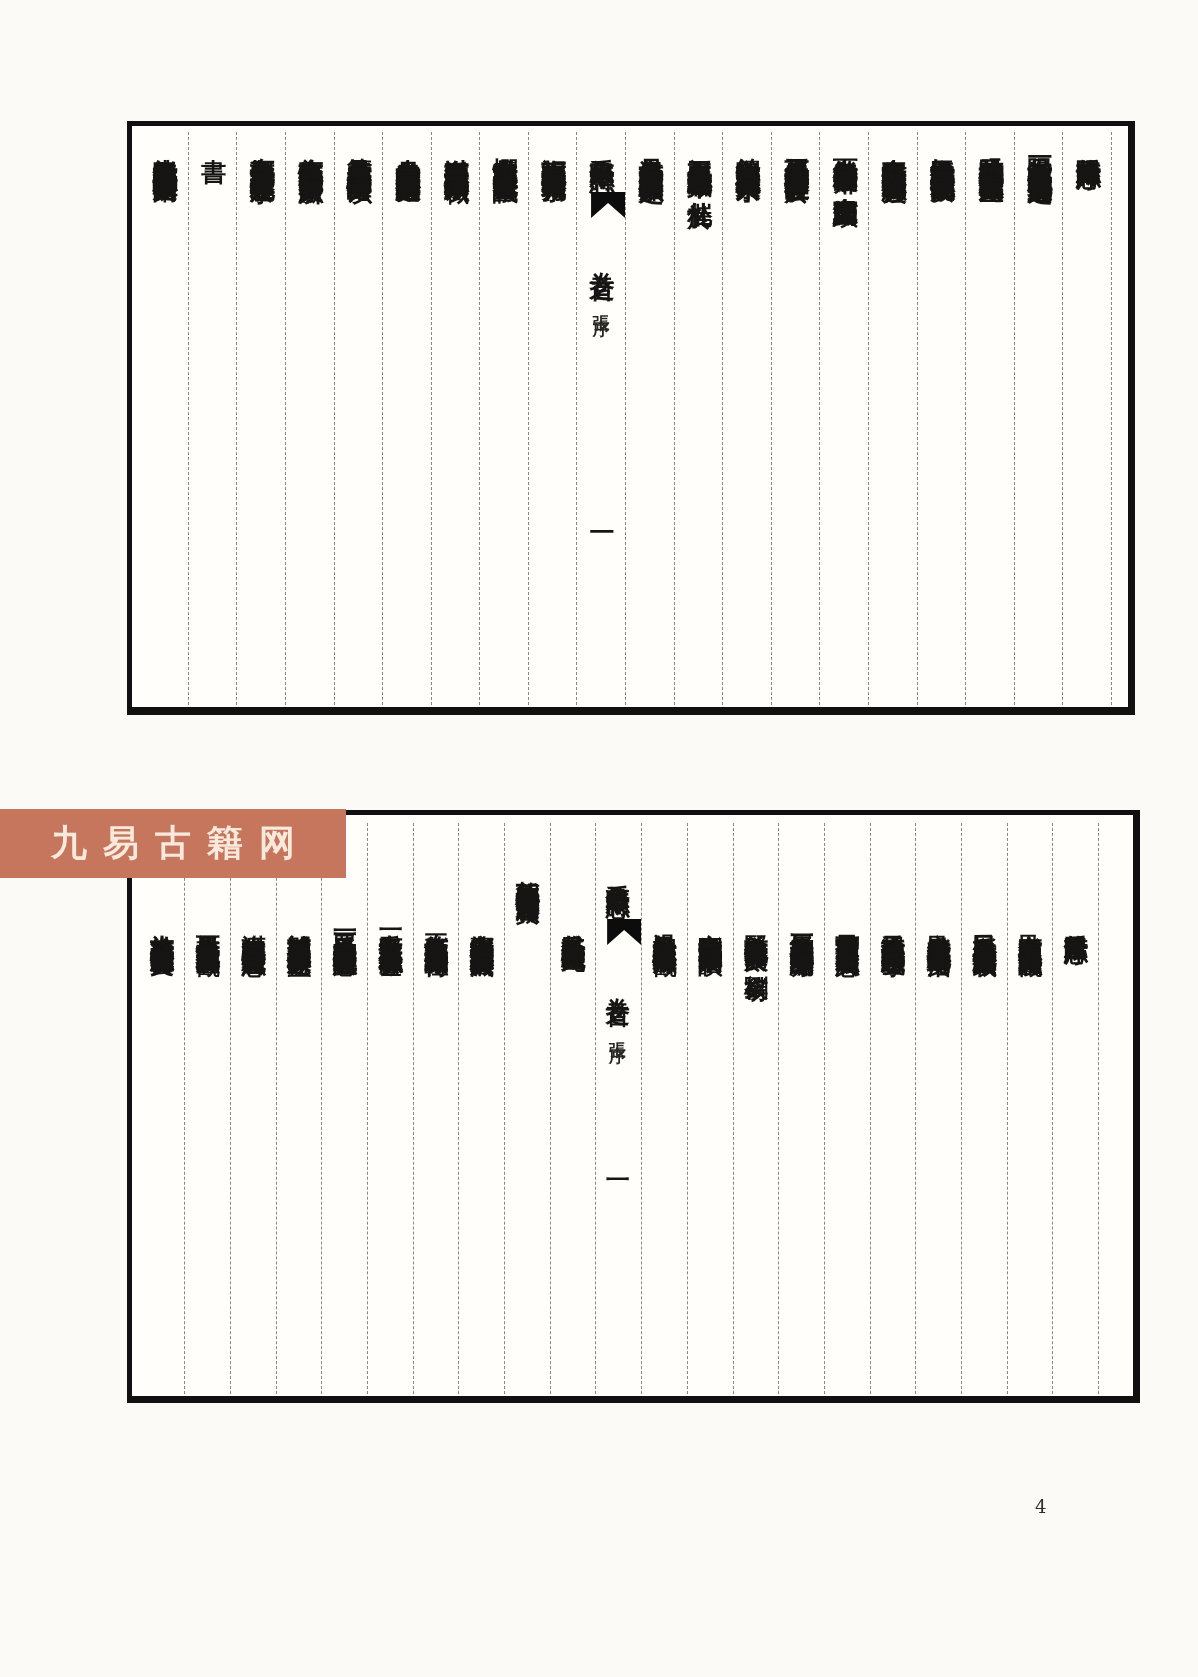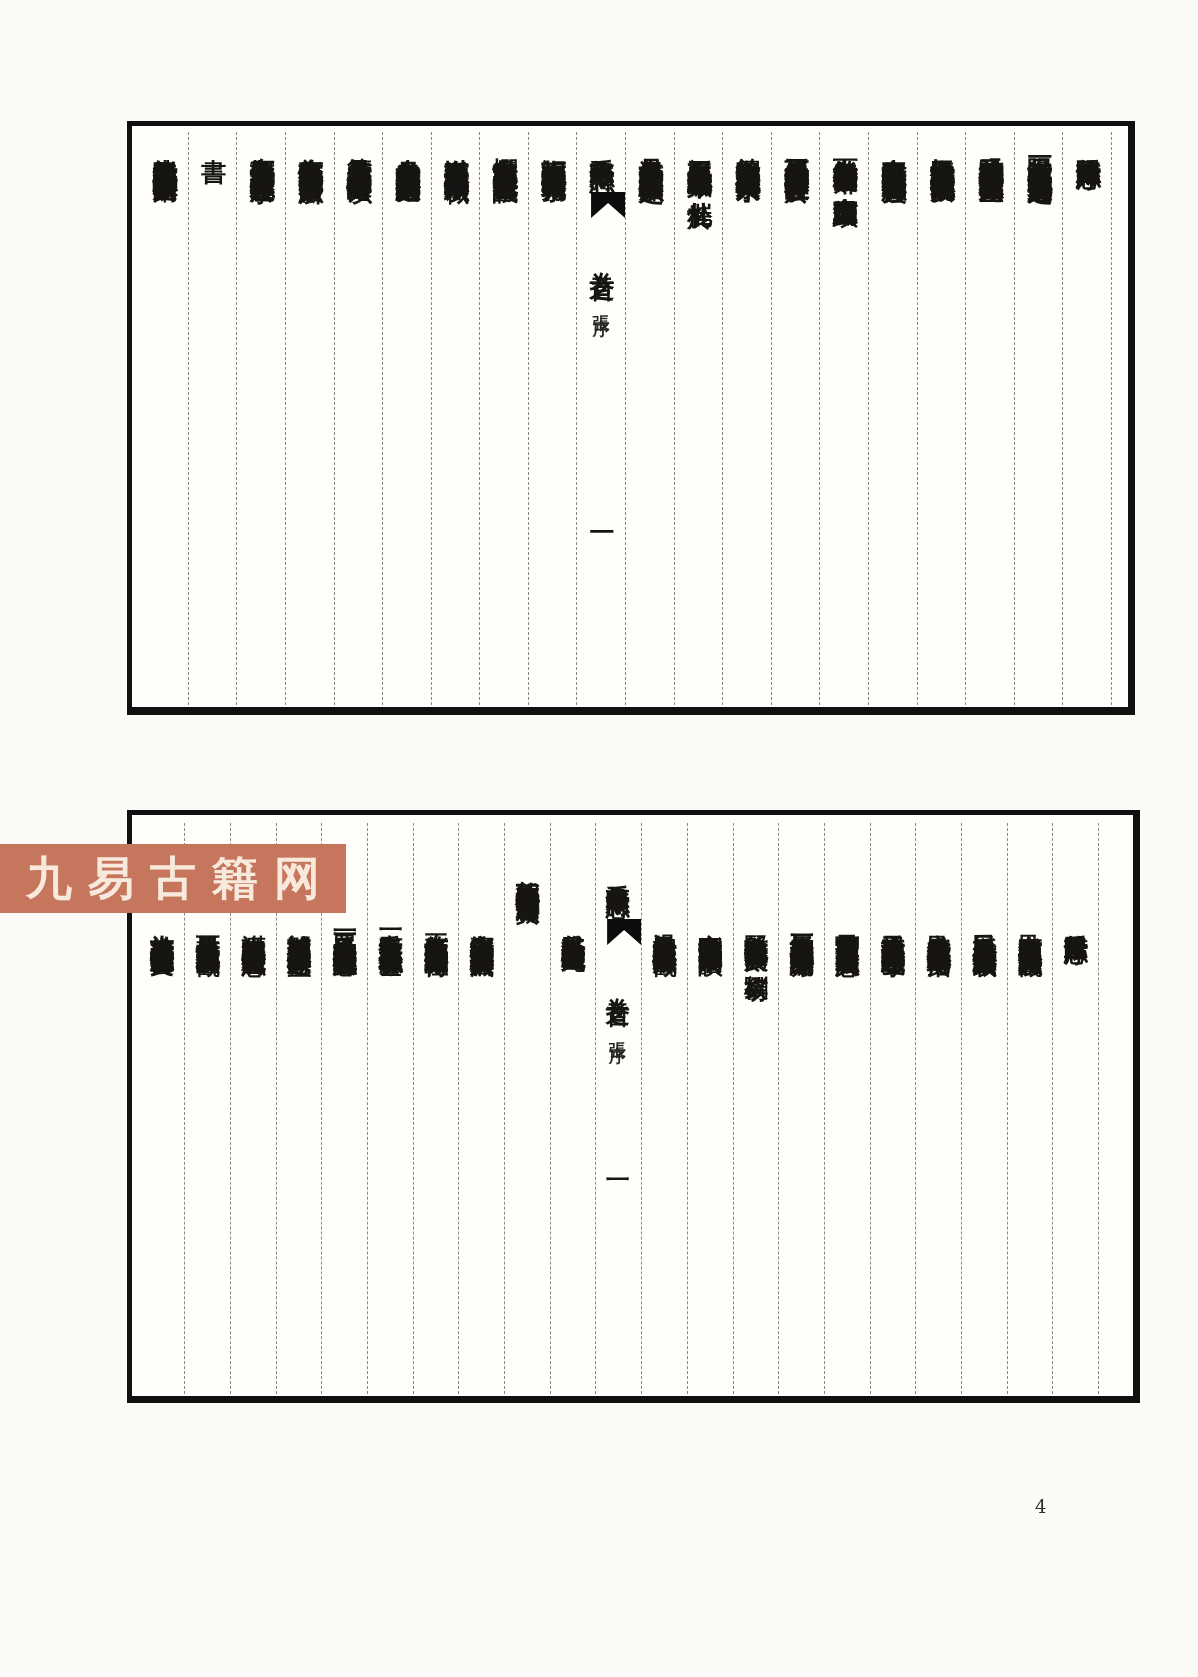--- a/index.html
+++ b/index.html
@@ -66,12 +66,12 @@
   #page-bottom .hc-folio{margin-top:100px;}
   #watermark{
     position:absolute;
-    left:0;top:844px;
+    left:0;top:809px;
     width:346px;height:69px;
     background:#c5765d;
     color:#f8e9dd;
     display:flex;align-items:center;justify-content:center;
-    font-size:46px;font-weight:700;
+    font-size:36px;font-weight:700;
     letter-spacing:16px;
     text-indent:16px;
     z-index:5;

